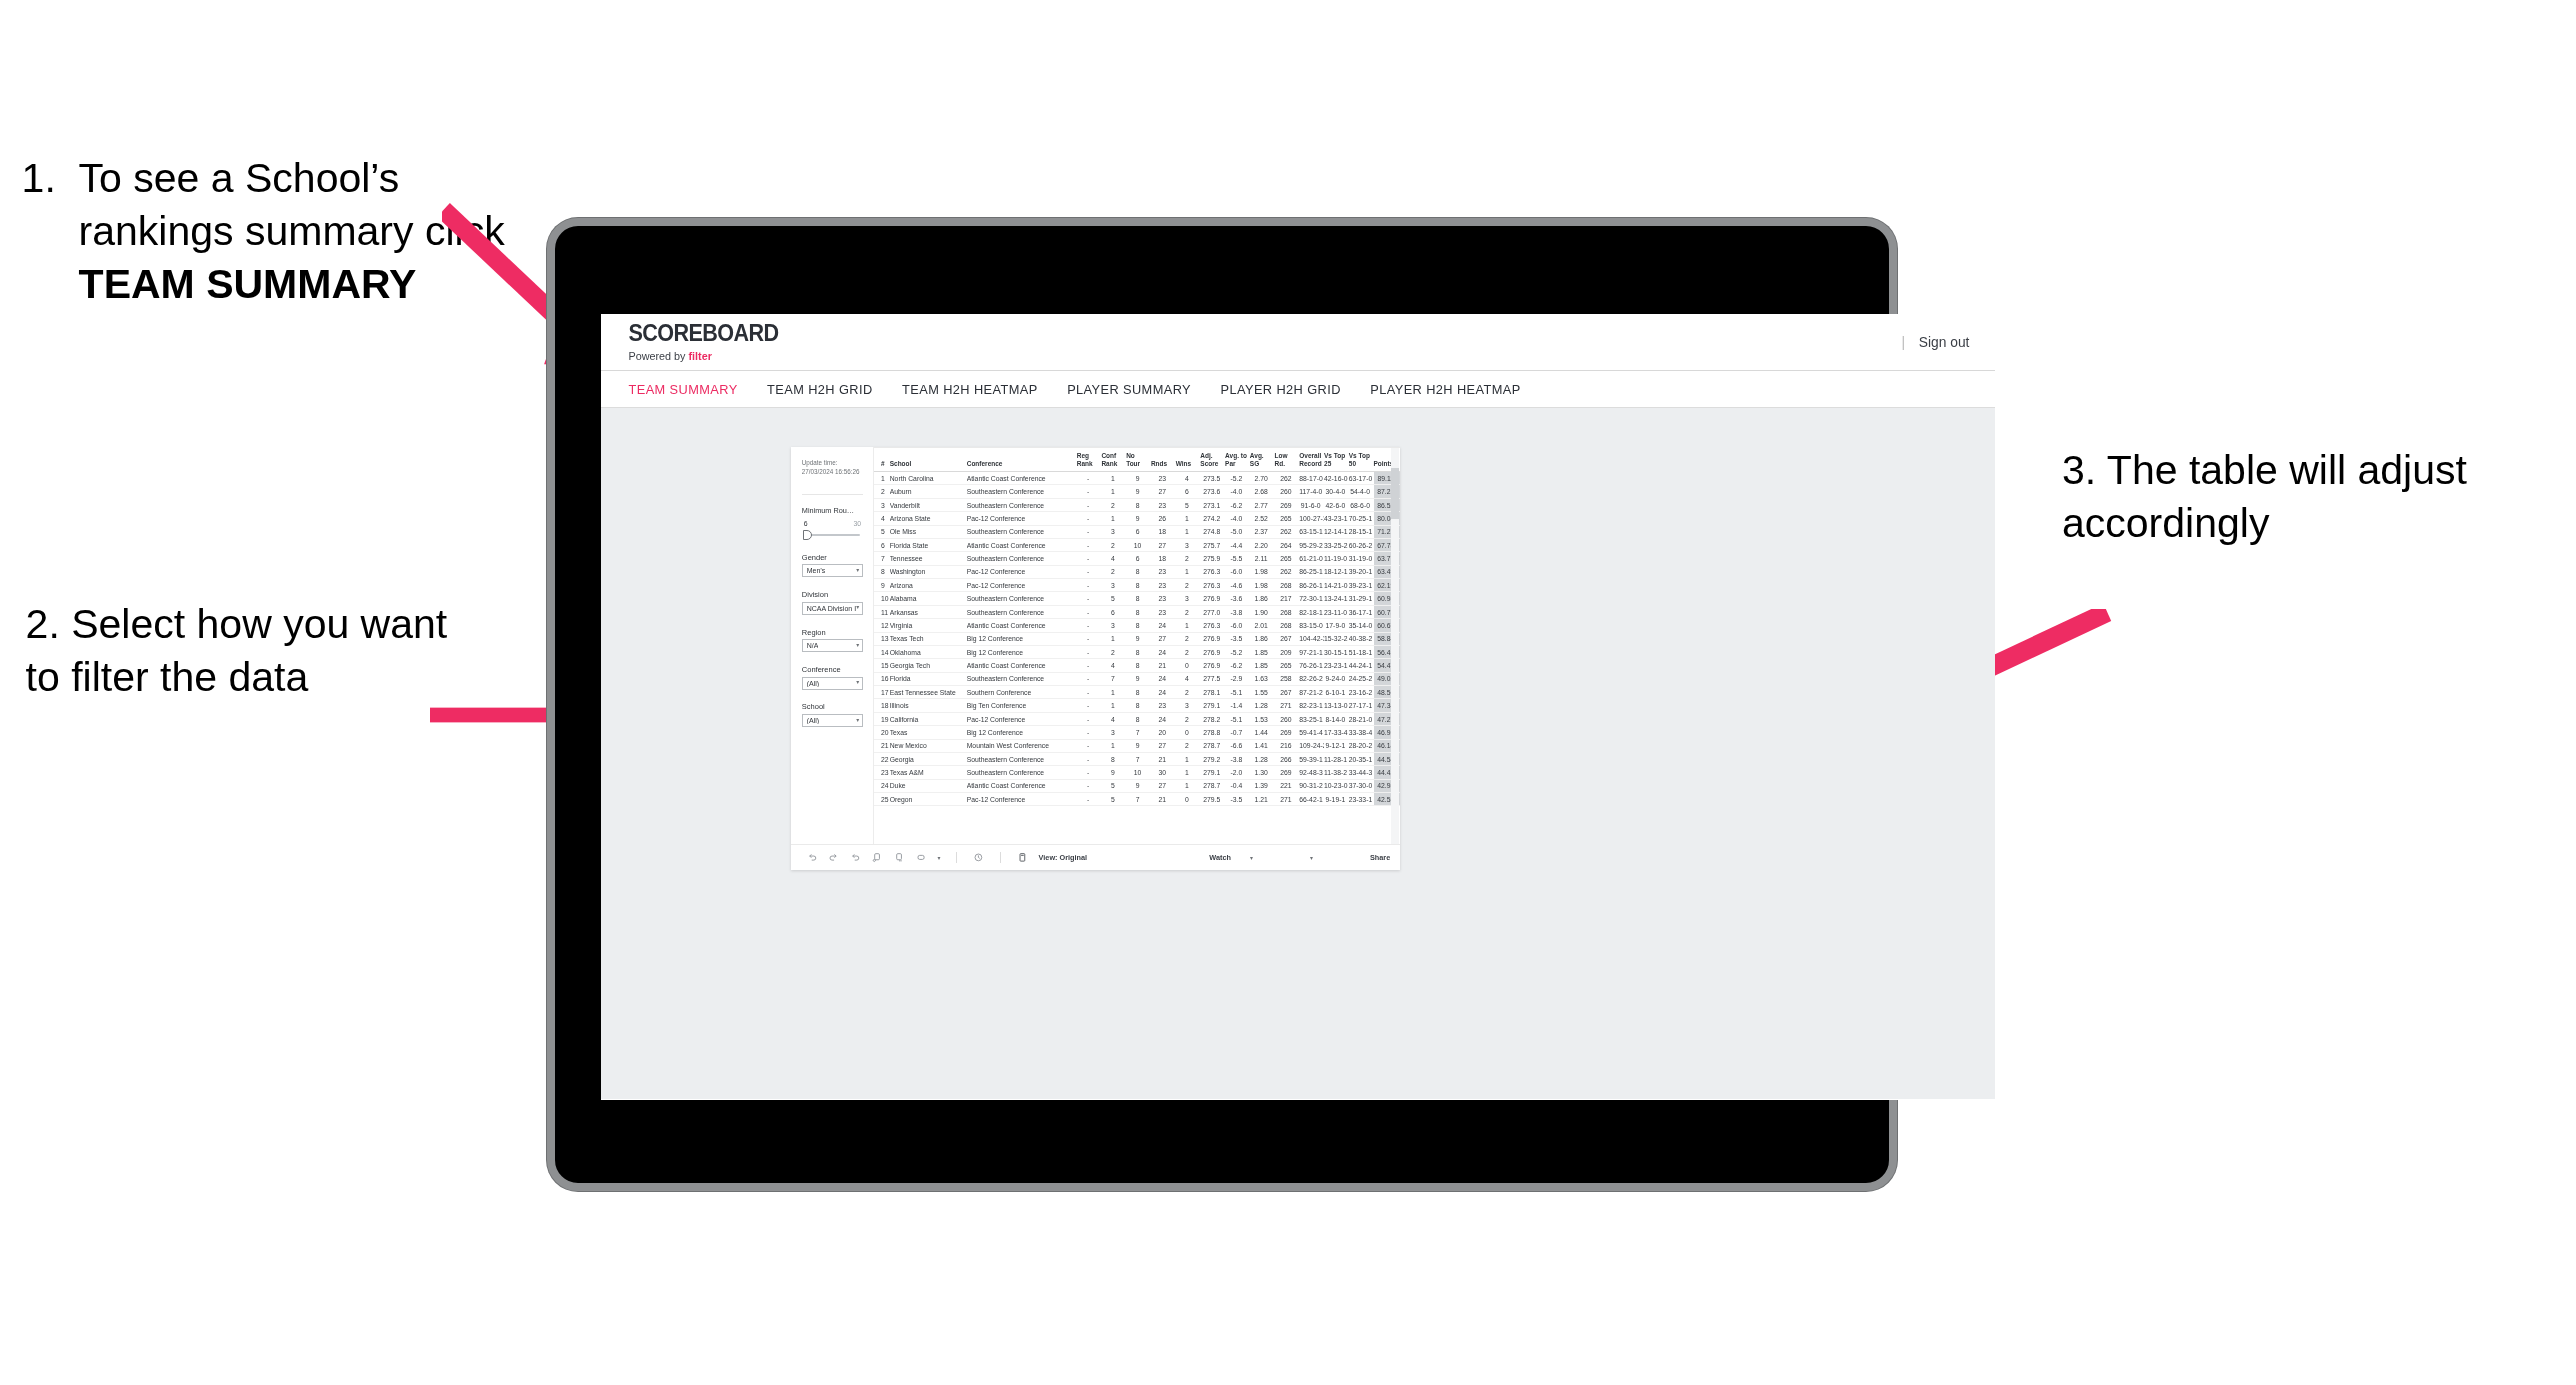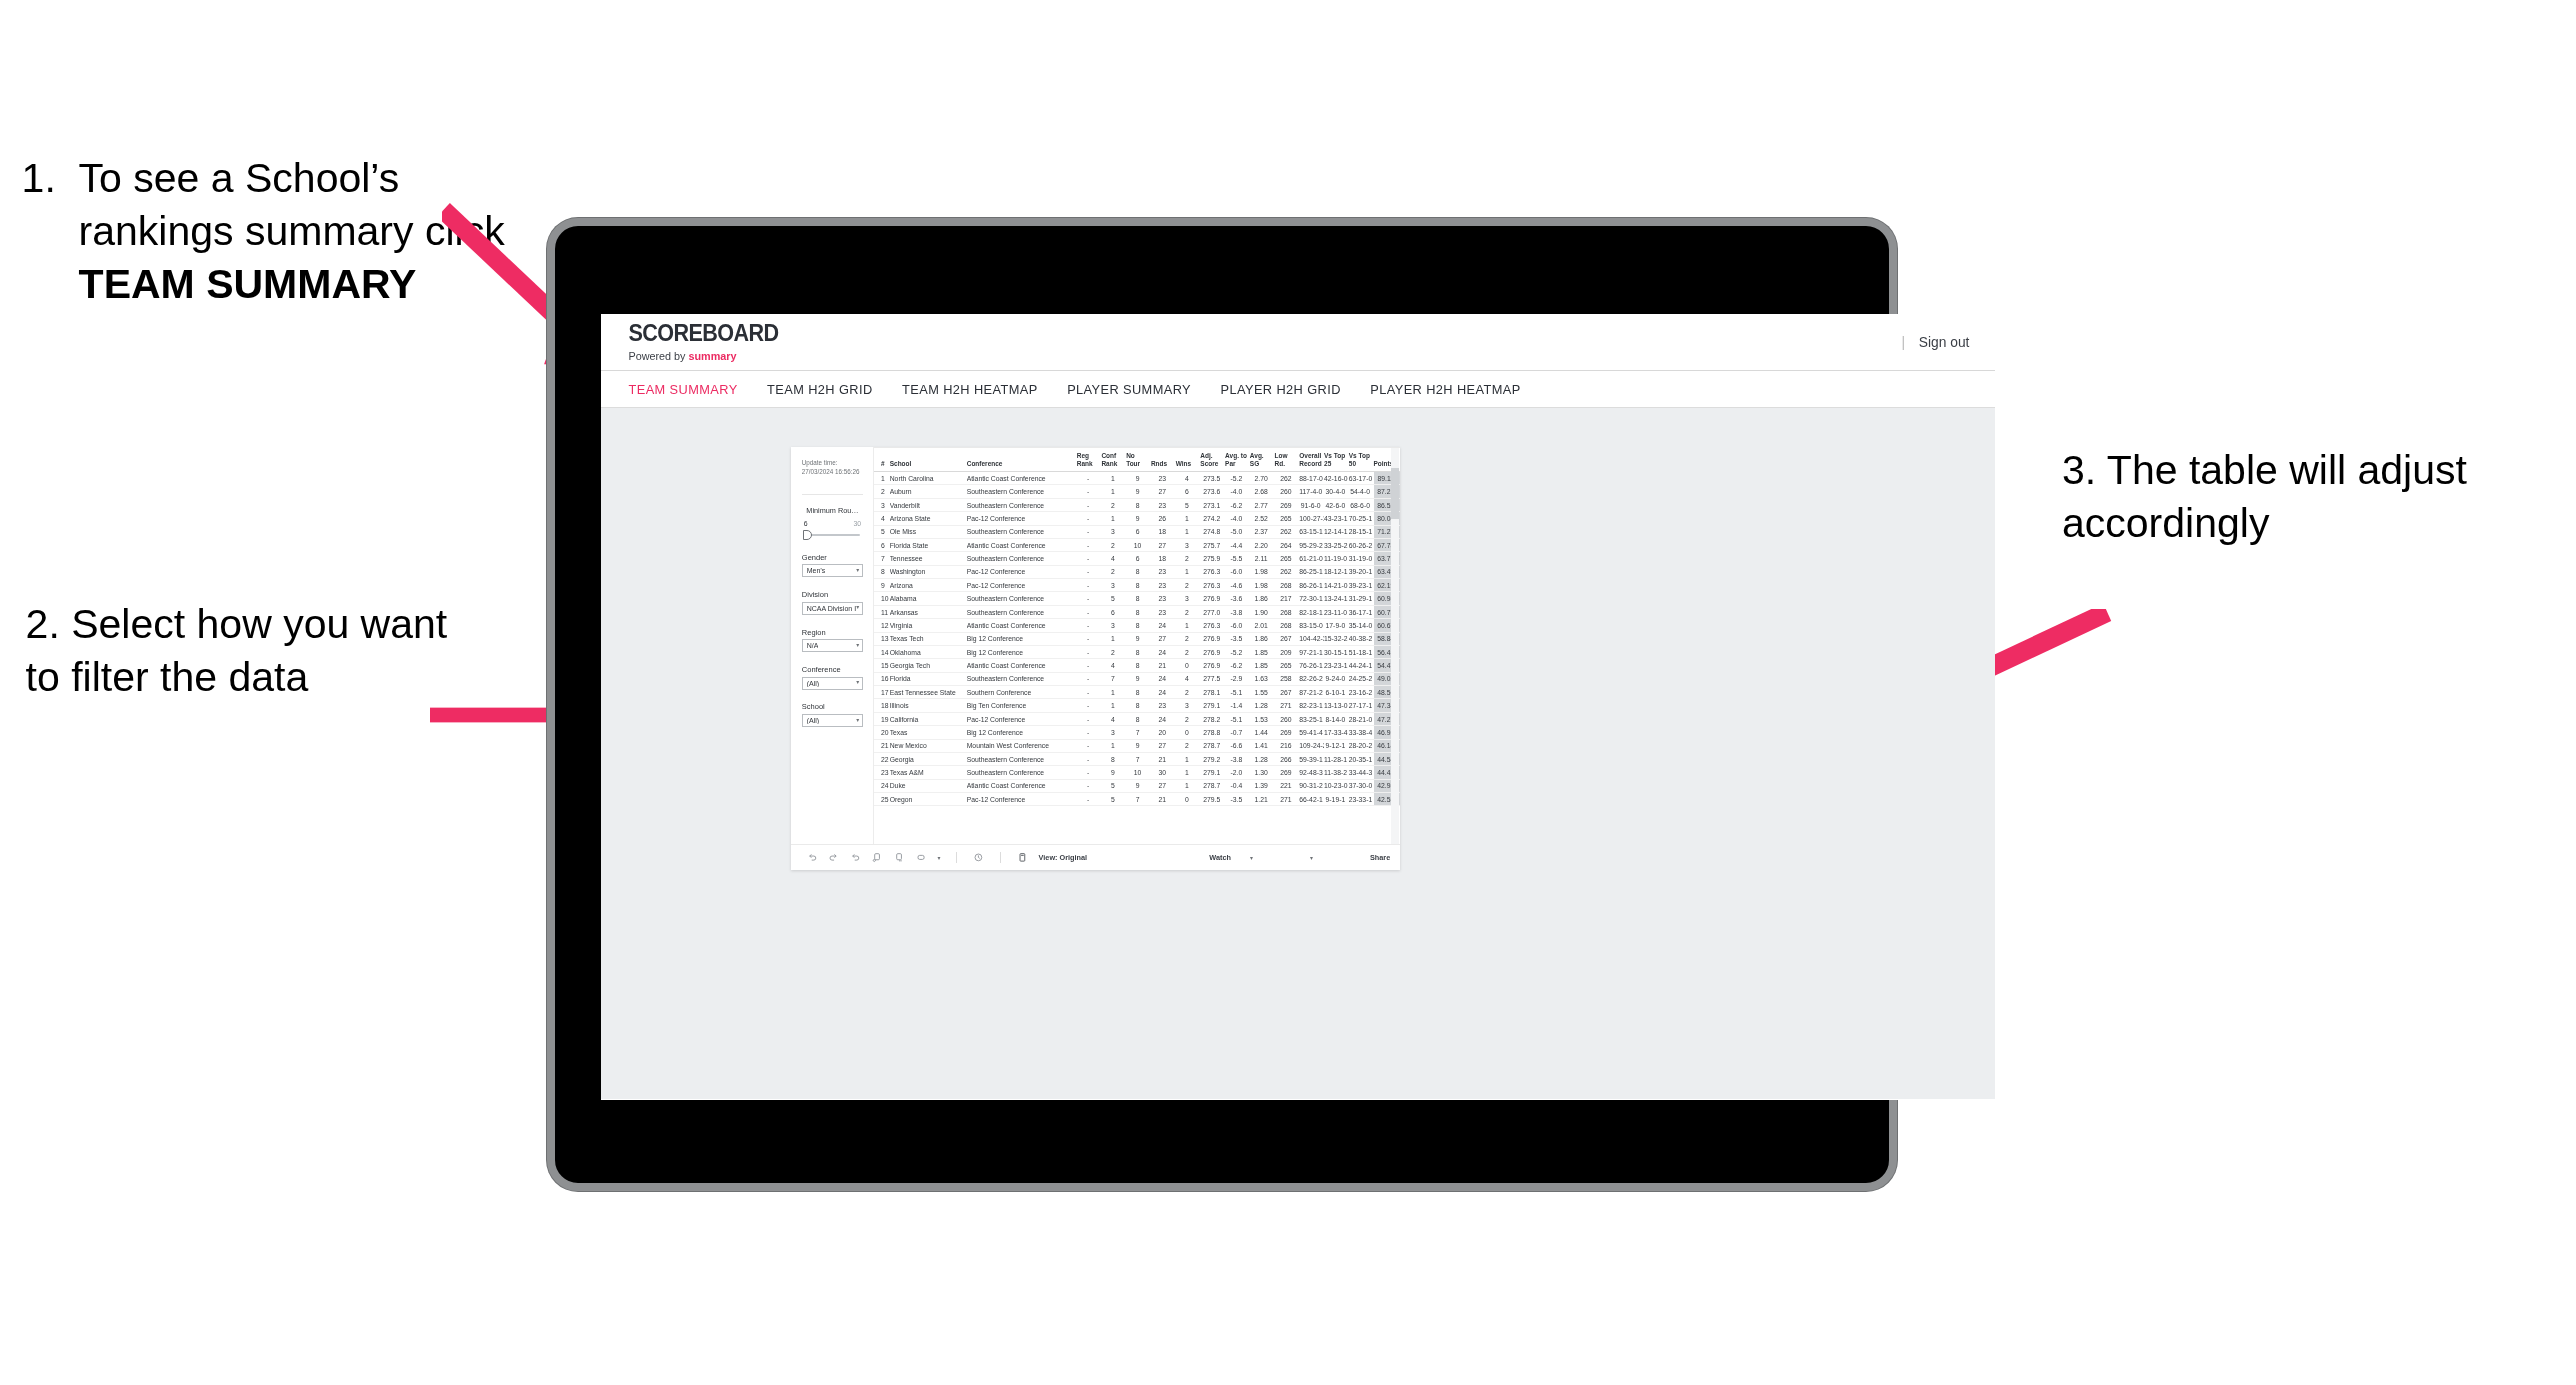--- a/index.html
+++ b/index.html
@@ -215,7 +215,7 @@
       <div class="app-header">
         <div class="brand">
           <div class="brand-name">SCOREBOARD</div>
-          <div class="brand-sub"><span>Powered by </span><span class="clippd">summary</span></div>
+          <div class="brand-sub"><span>Powered by </span><span class="clippd">filter</span></div>
         </div>
         <div class="header-right">
           <span class="divider">|</span>

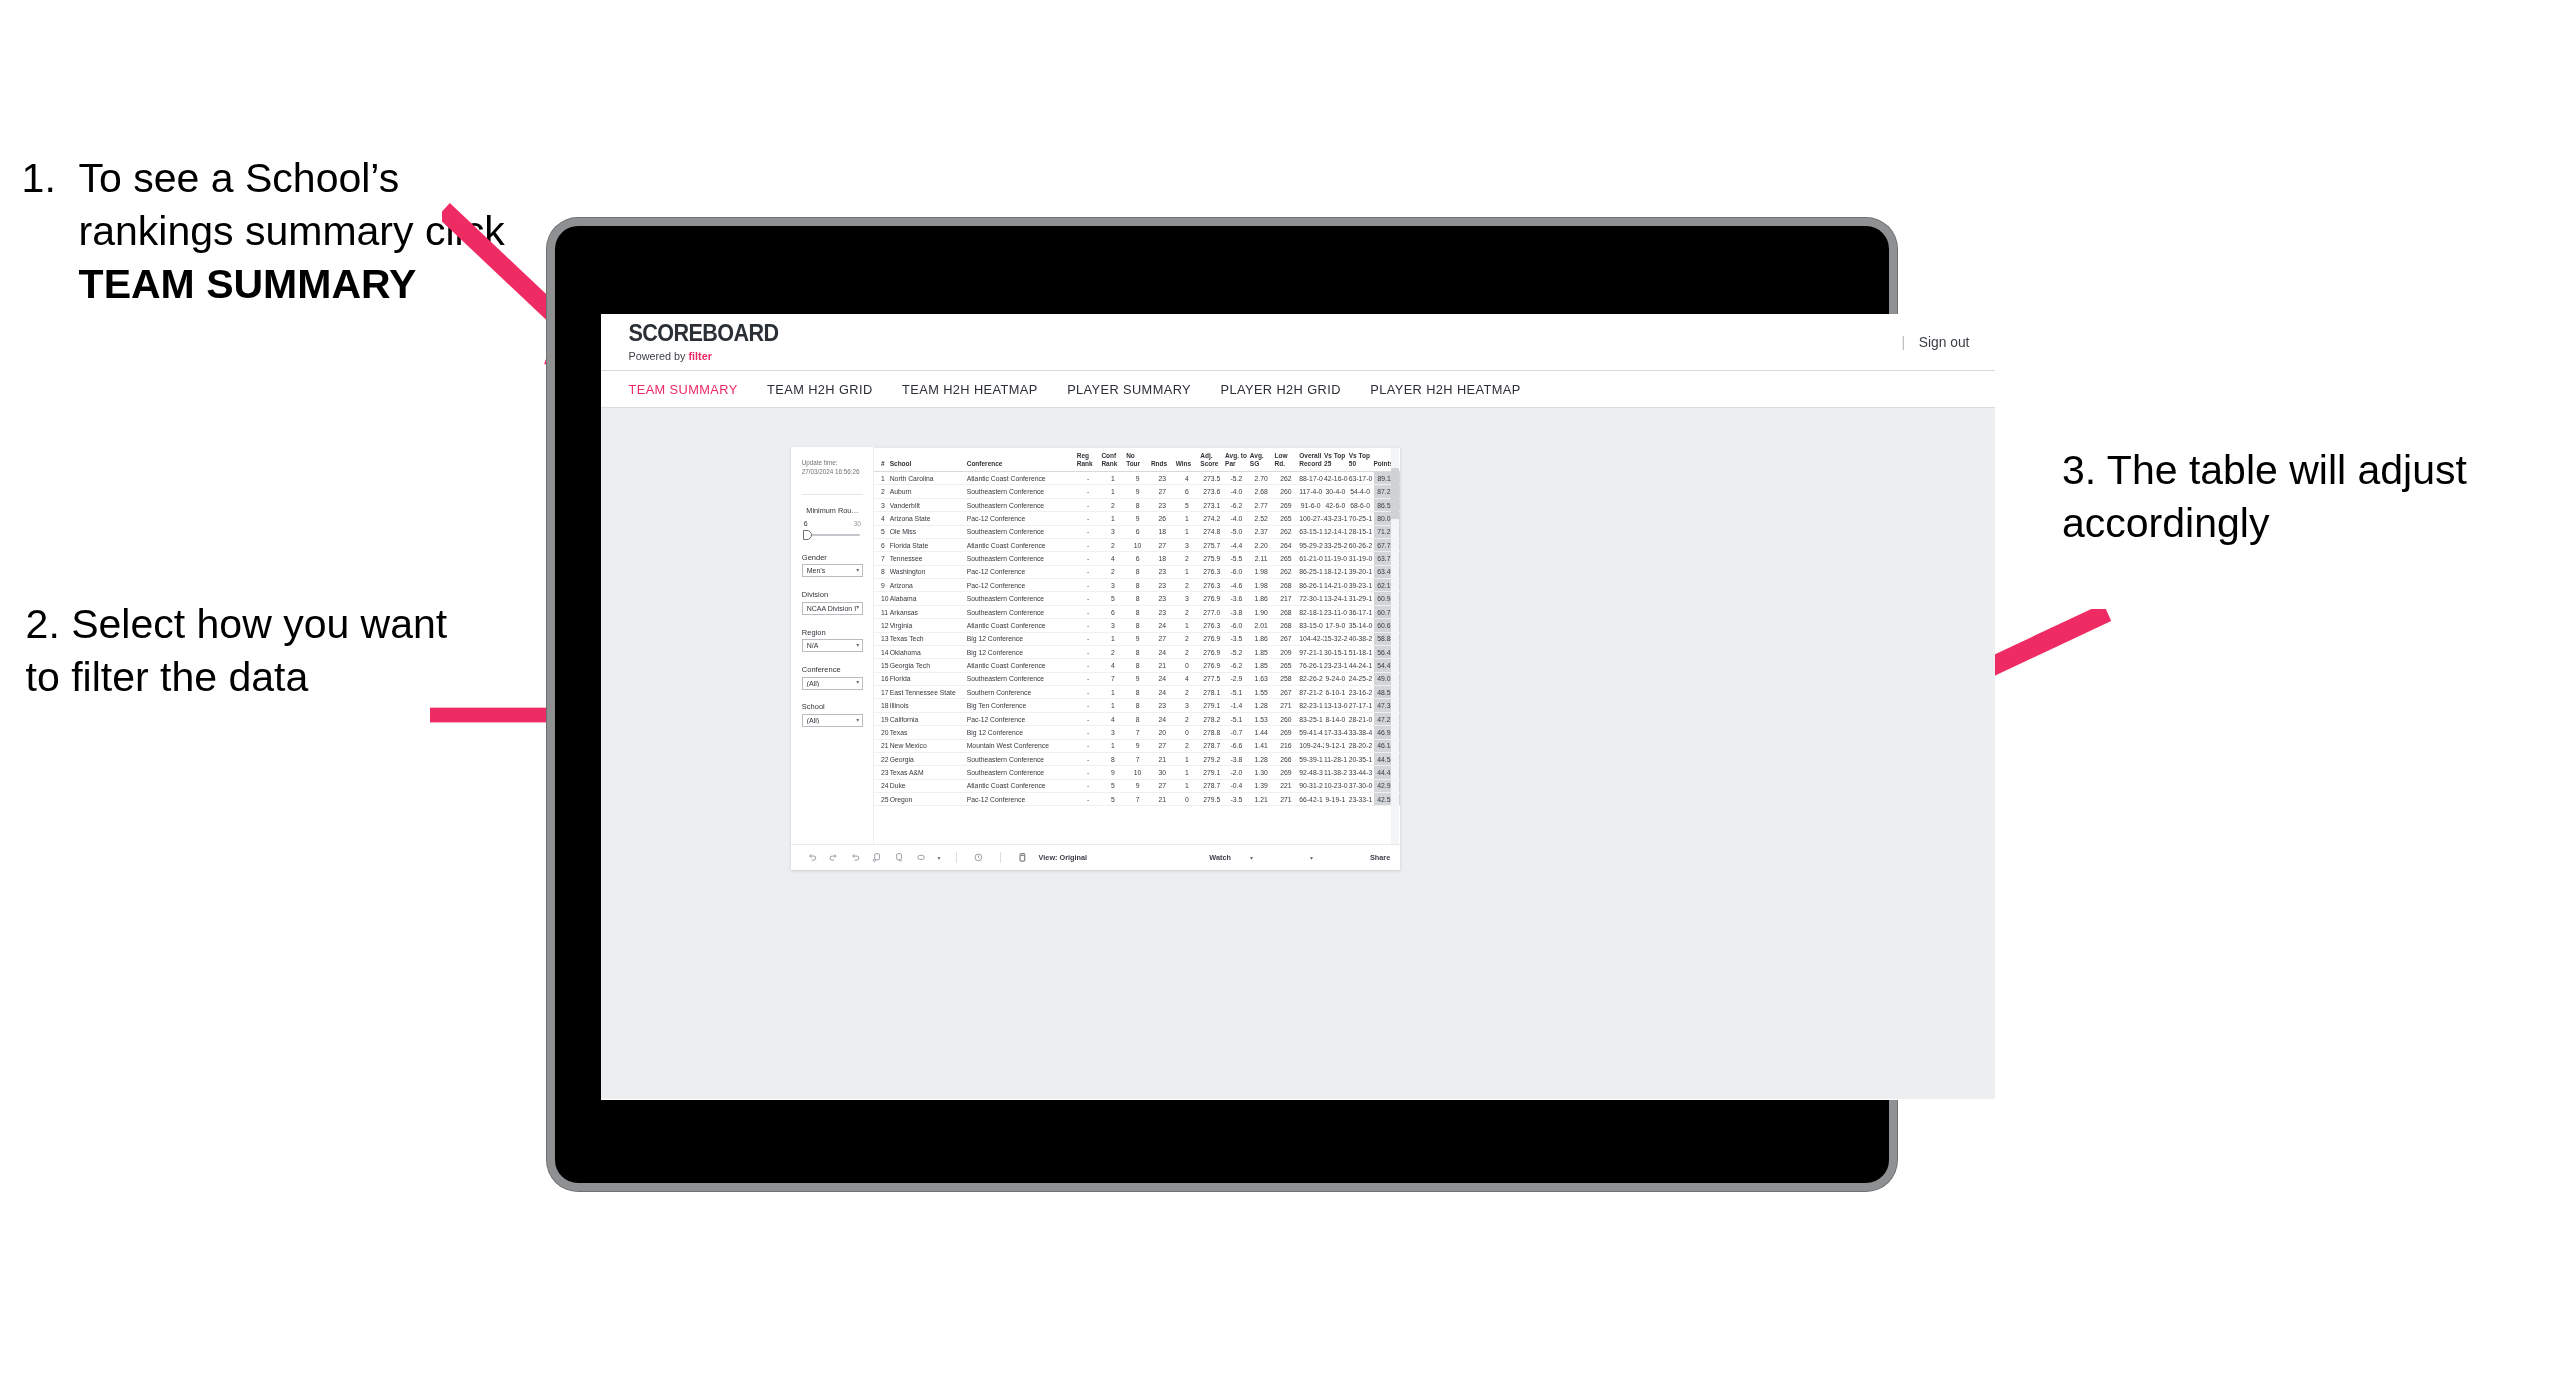--- a/index.html
+++ b/index.html
@@ -106,7 +106,7 @@
   }
   .rail .upd-label { font-size: 6.3px; color: #6f7377; line-height: 1.5; }
   .rail hr { border: 0; border-top: 1px solid #e6e6e6; margin: 17.7px 0 10.8px 0; }
-  .rail .slider-title { font-size: 7.3px; color: #2f3338; text-align: center; margin-bottom: 4.9px; }
+  .rail .slider-title { font-size: 7.3px; color: #2f3338; margin-bottom: 4.9px; }
   .slider-vals { display: flex; justify-content: space-between; font-size: 6.9px; padding: 0 2px; }
   .slider-vals .lo { color: #2f3338; }
   .slider-vals .hi { color: #9aa0a6; }

